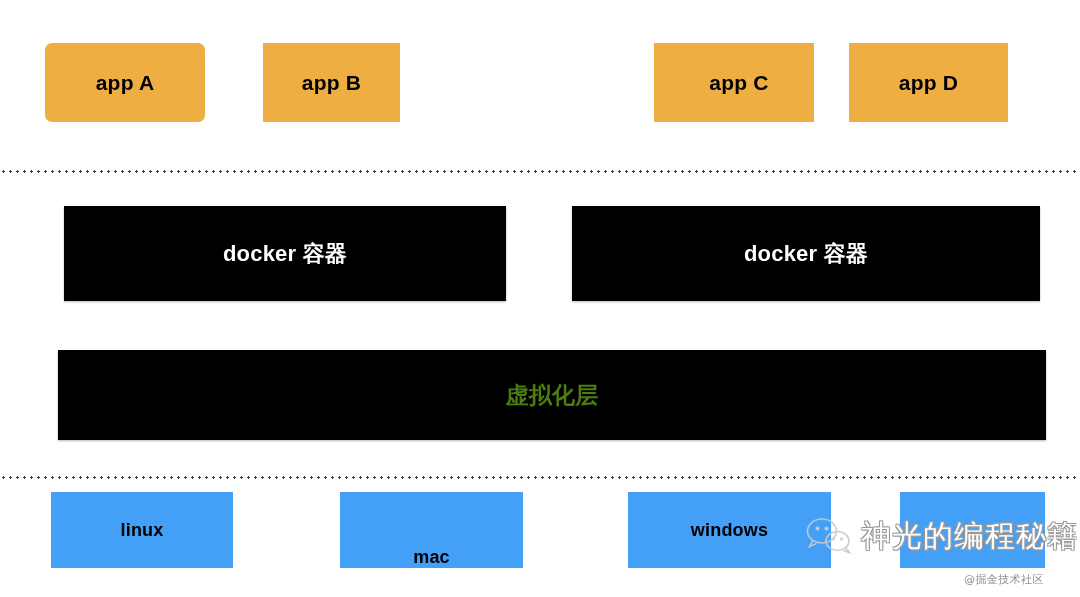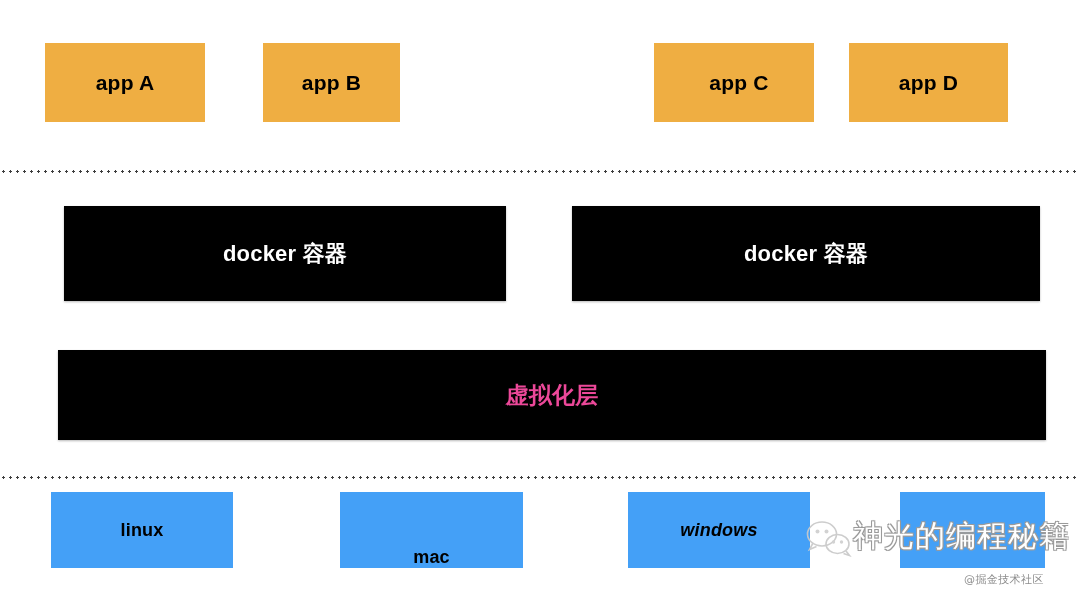--- a/index.html
+++ b/index.html
@@ -115,7 +115,7 @@
 
 <div id="canvas">
 
-  <div class="box app-box" style="left:45px;  top:43px;  width:160px; height:79px;">
+  <div class="box app-box" style="left:45px;  top:43px;  width:160px; height:79px;border-radius:7px;">
     <span>app A</span>
   </div>
   <div class="box app-box" style="left:263px; top:43px;  width:137px; height:79px;">

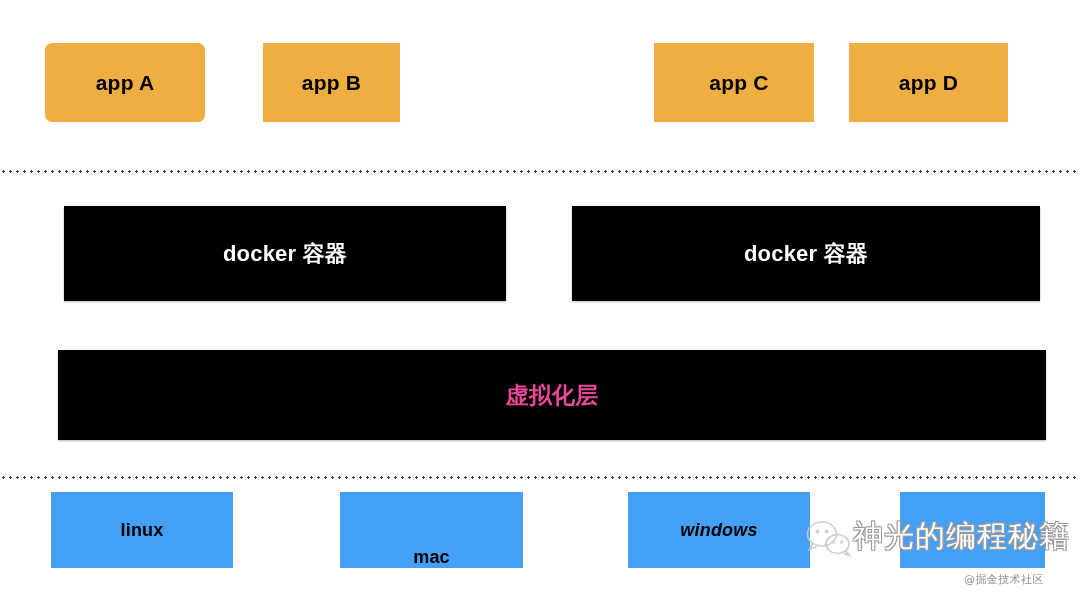--- a/index.html
+++ b/index.html
@@ -46,7 +46,7 @@
   }
   .virt-box {
     background: #000000;
-    color: #ec4899;
+    color: #4d7c0f;
     font-size: 23px;
     box-shadow: 0 1px 2px rgba(0,0,0,0.28);
   }

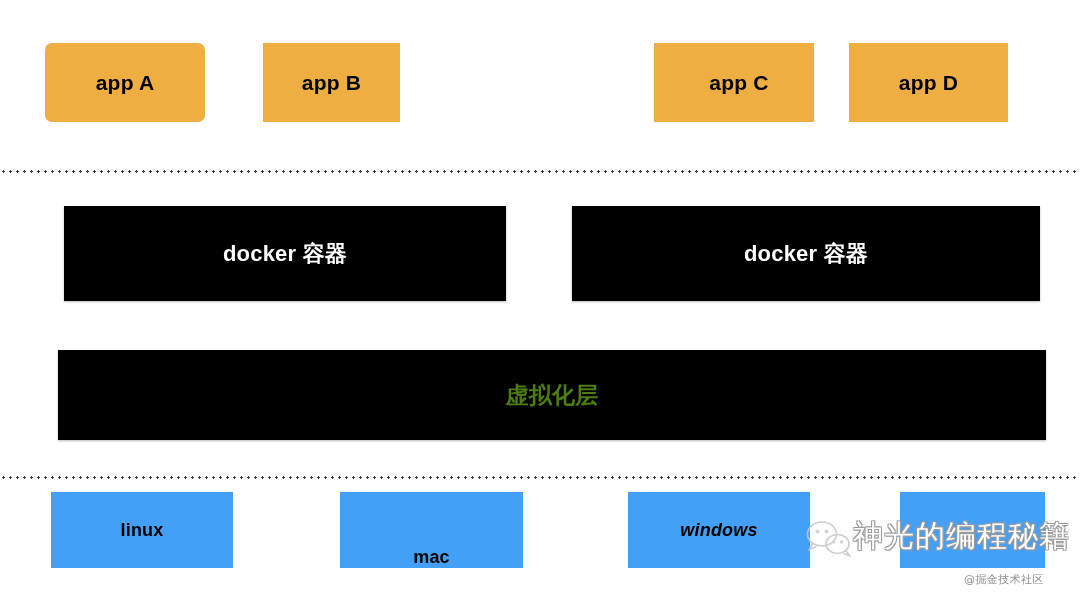--- a/index.html
+++ b/index.html
@@ -149,7 +149,7 @@
   <div class="box os-box" style="left:340px; top:492px; width:183px; height:76px;align-items:flex-end;">
     <span>mac</span>
   </div>
-  <div class="box os-box" style="left:628px; top:492px; width:182px; height:76px;font-style:italic;">
+  <div class="box os-box" style="left:628px; top:492px; width:203px; height:76px;">
     <span>windows</span>
   </div>
   <div class="box os-box" style="left:900px; top:492px; width:145px; height:76px;">

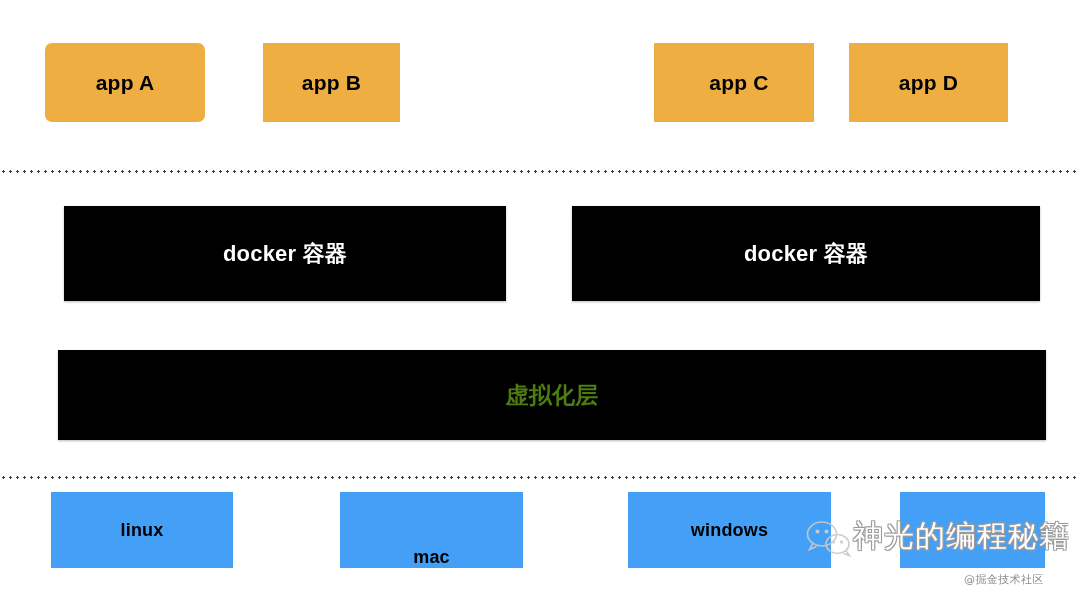--- a/index.html
+++ b/index.html
@@ -74,8 +74,8 @@
   #watermark {
     position: absolute;
     display: flex;
-    align-items: flex-end;
-    gap: 1px;
+    align-items: flex-start;
+    gap: 9px;
     left: 806px;
     top: 516px;
     pointer-events: none;

